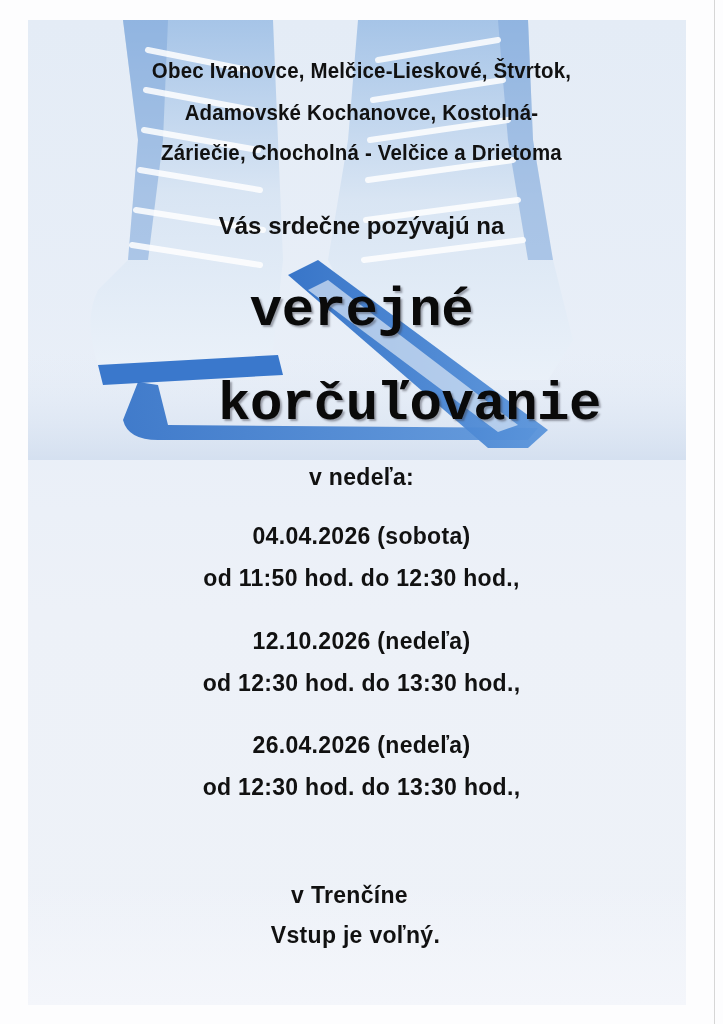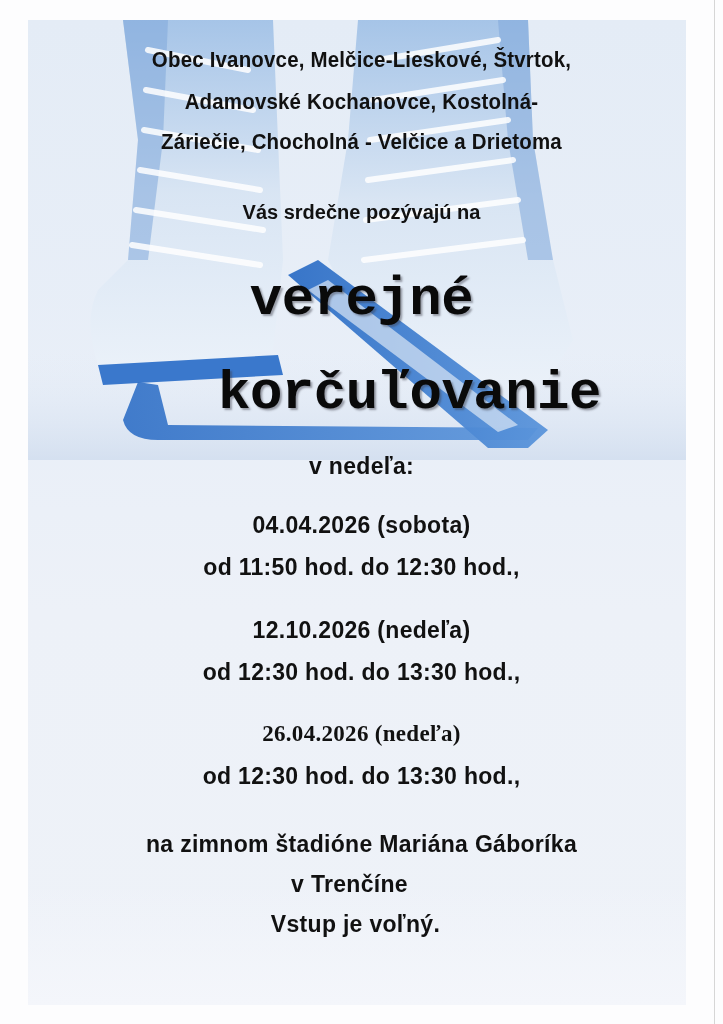--- a/index.html
+++ b/index.html
@@ -25,7 +25,7 @@
       position: absolute; left: 28px; top: 20px; width: 658px; height: 440px;
     }
     .text-layer {
-      position: absolute; left: 0; top: 1px; width: 723px; height: 856px;
+      position: absolute; left: 0; top: 12px; width: 723px; height: 856px;
       text-align: center;
     }
     .line { position: absolute; left: 0; width: 723px; text-align: center; font-weight: bold; white-space: nowrap; }

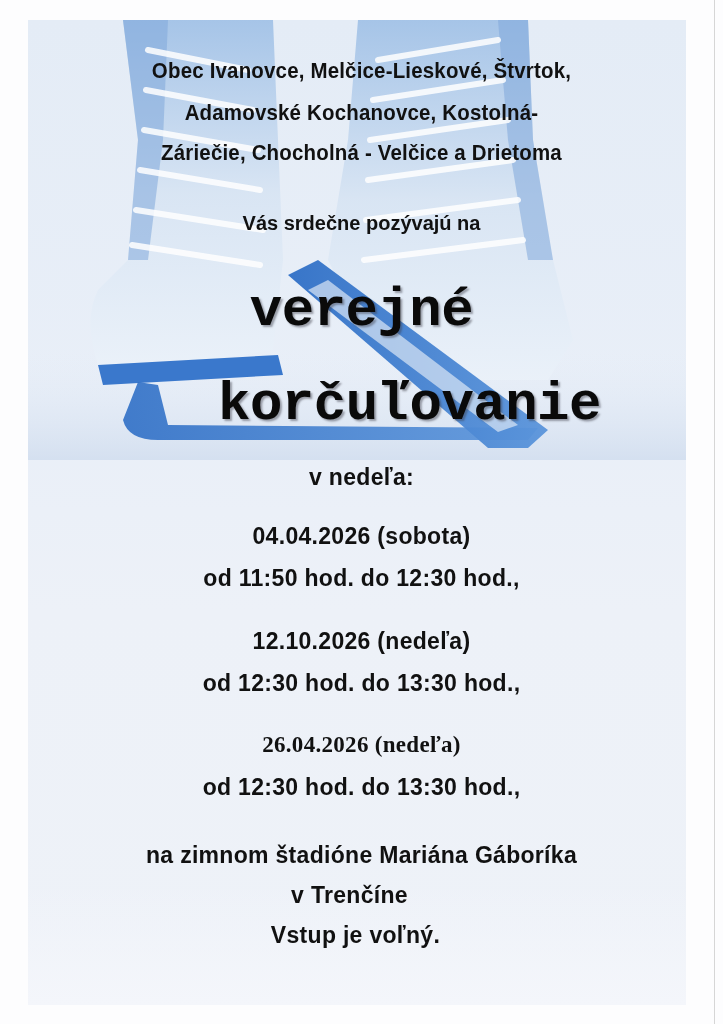--- a/index.html
+++ b/index.html
@@ -30,7 +30,7 @@
     }
     .line { position: absolute; left: 0; width: 723px; text-align: center; font-weight: bold; white-space: nowrap; }
     .h-small { font-size: 22px; letter-spacing: 0.2px; transform: scaleX(0.93); }
-    .invite { font-size: 20px; }
+    .invite { font-size: 24px; }
     .big { font-size: 54px; font-weight: 900; letter-spacing: -0.5px; color: #0a0a0a;
            text-shadow: 2px 2px 2px rgba(60,60,70,0.45); font-family: Liberation Mono, monospace; }
     .body-txt { font-size: 23px; letter-spacing: 0.3px; }

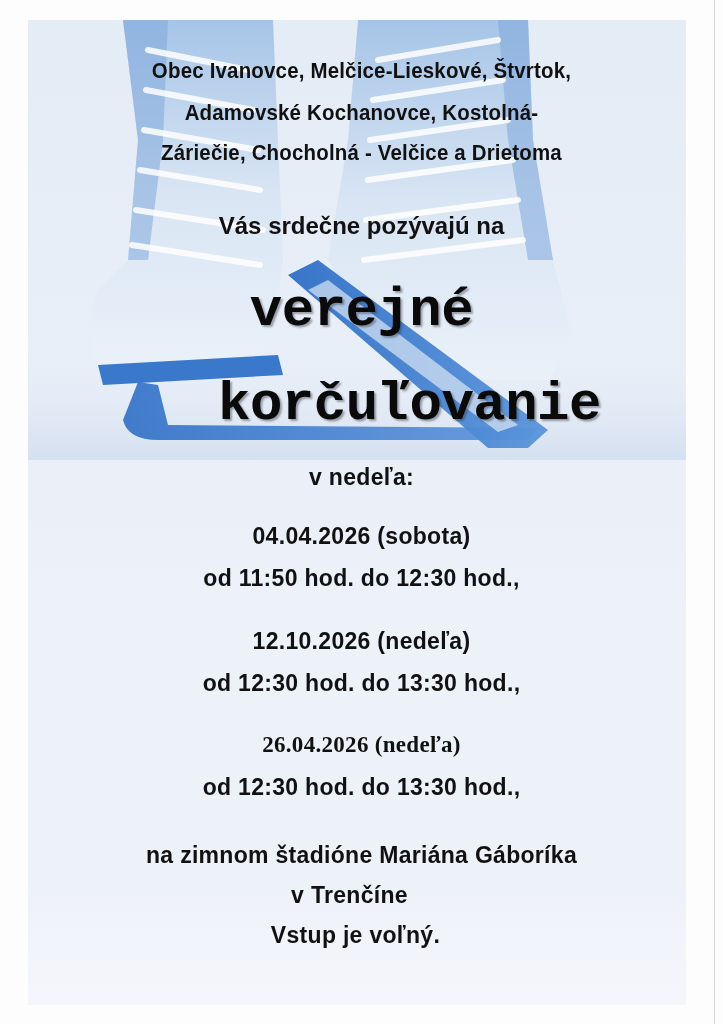--- a/index.html
+++ b/index.html
@@ -111,7 +111,7 @@
   <div class="line body-txt" style="top:616px;">12.10.2026 (nedeľa)</div>
   <div class="line body-txt" style="top:658px;">od 12:30 hod. do 13:30 hod.,</div>
 
-  <div class="line body-txt" style="top:720px;font-family:Liberation Serif, serif;">26.04.2026 (nedeľa)</div>
+  <div class="line body-txt" style="top:720px;">26.04.2026 (nedeľa)</div>
   <div class="line body-txt" style="top:762px;">od 12:30 hod. do 13:30 hod.,</div>
 
   <div class="line body-txt" style="top:830px;">na zimnom štadióne Mariána Gáboríka</div>

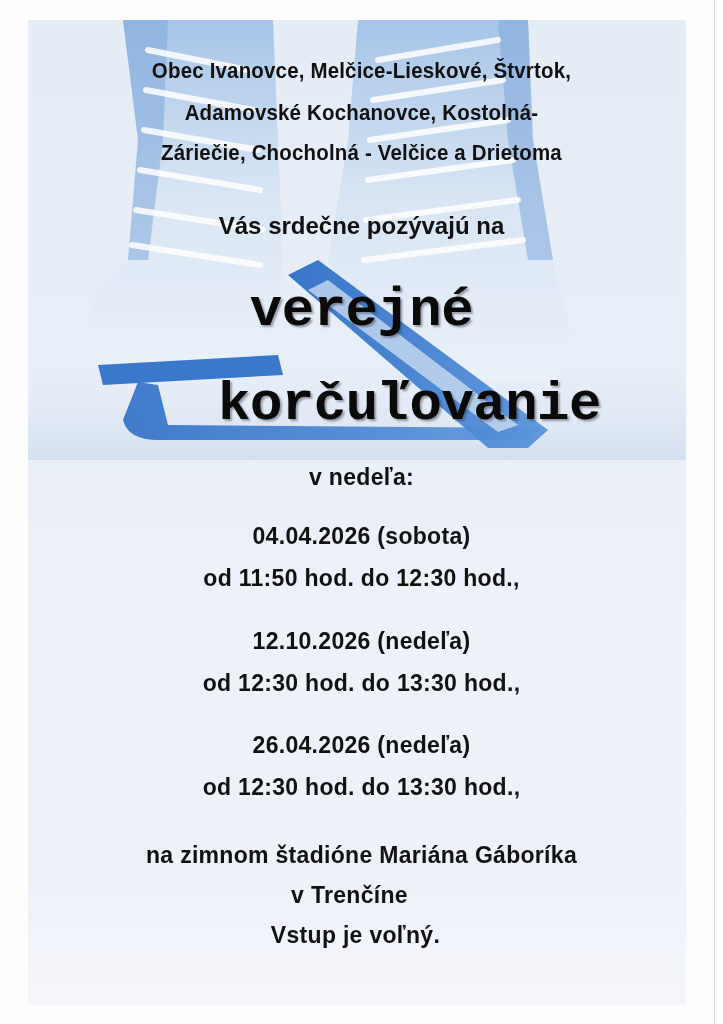--- a/index.html
+++ b/index.html
@@ -114,7 +114,6 @@
   <div class="line body-txt" style="top:720px;">26.04.2026 (nedeľa)</div>
   <div class="line body-txt" style="top:762px;">od 12:30 hod. do 13:30 hod.,</div>
 
-  <div class="line body-txt" style="top:830px;">na zimnom štadióne Mariána Gáboríka</div>
   <div class="line body-txt" style="top:870px; left:-12px;">v Trenčíne</div>
   <div class="line body-txt" style="top:910px; left:-6px;">Vstup je voľný.</div>
 </div>

